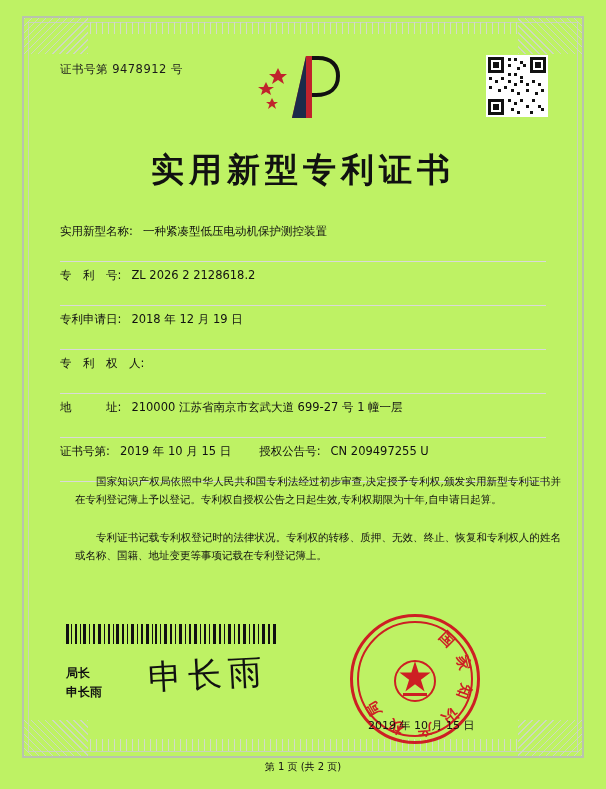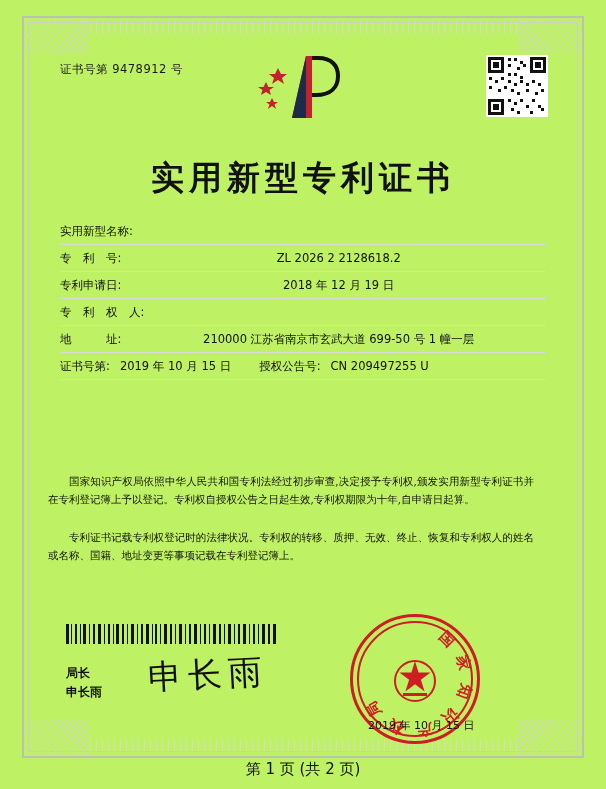--- a/index.html
+++ b/index.html
@@ -94,7 +94,7 @@
     position: absolute;
     left: 0;
     right: 0;
-    top: 156px;
+    top: 148px;
     text-align: center;
     font-size: 33px;
     font-weight: bold;

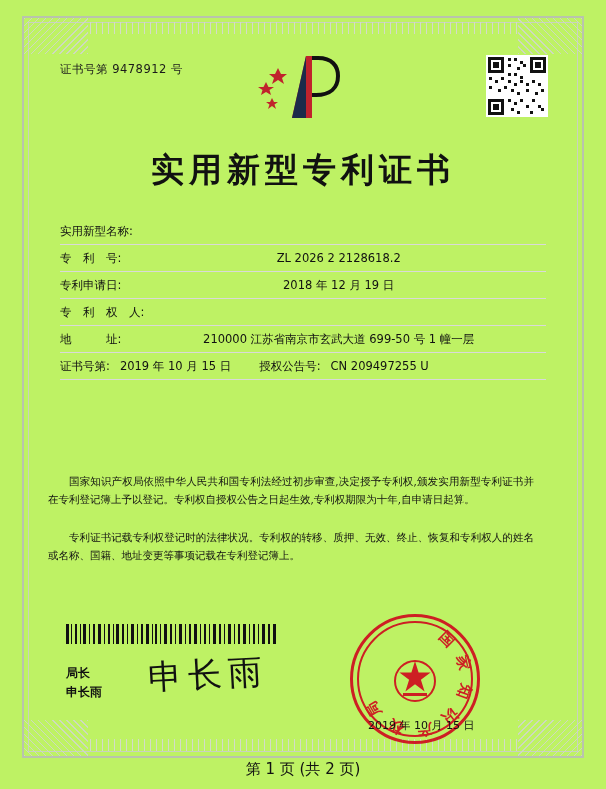--- a/index.html
+++ b/index.html
@@ -115,9 +115,8 @@
   .row {
     display: flex;
     align-items: baseline;
-    padding: 6px 0 5px 0;
+    padding: 6px 0 22px 0;
     border-bottom: 1px solid #d9d9d9;
-    text-align: center;
   }
   .row .lbl {
     flex: 0 0 auto;

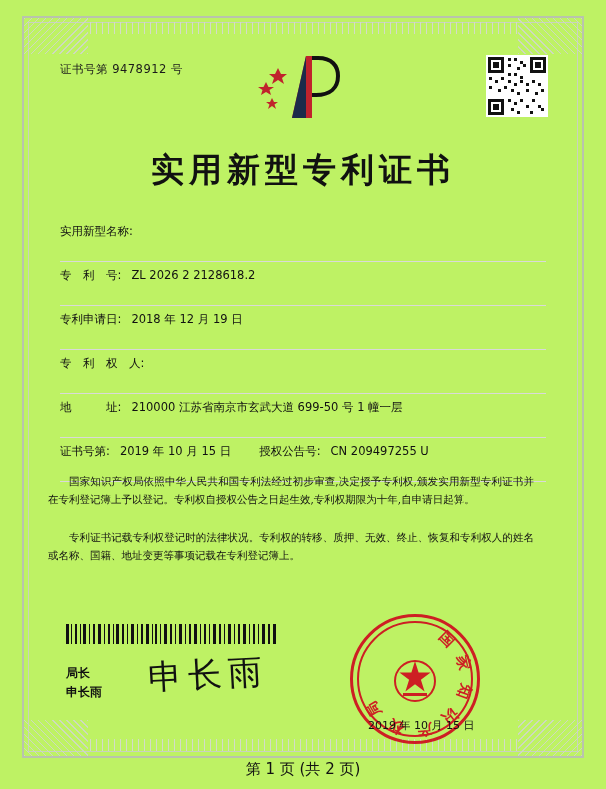--- a/index.html
+++ b/index.html
@@ -311,6 +311,7 @@
 
     <div class="row">
       <span class="lbl">实用新型名称:</span>
+      <span class="val">一种紧凑型低压电动机保护测控装置</span>
     </div>
 
 

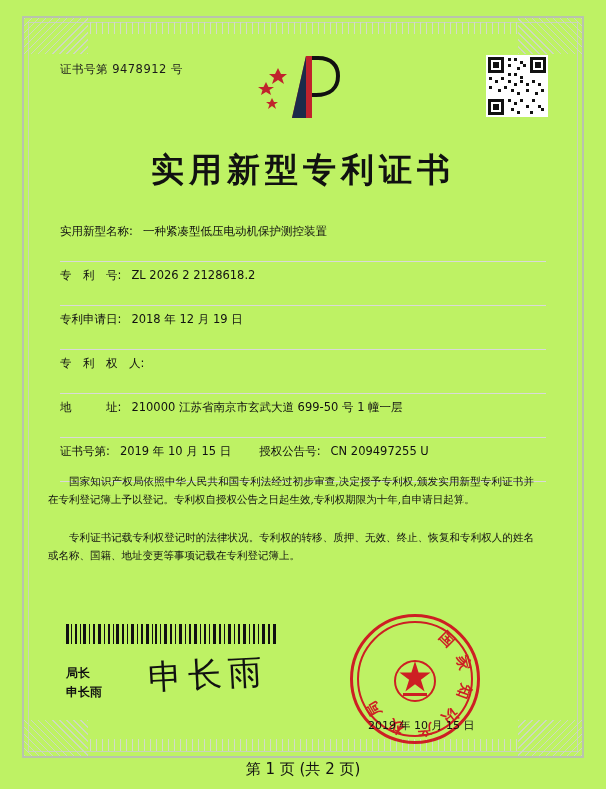--- a/index.html
+++ b/index.html
@@ -331,7 +331,7 @@
 
     <div class="row">
       <span class="lbl">地　　　址:</span>
-      <span class="val">210000 江苏省南京市玄武大道 699-50 号 1 幢一层</span>
+      <span class="val">210000 江苏省南京市玄武大道 699-27 号 1 幢一层</span>
     </div>
 
     <div class="row split">

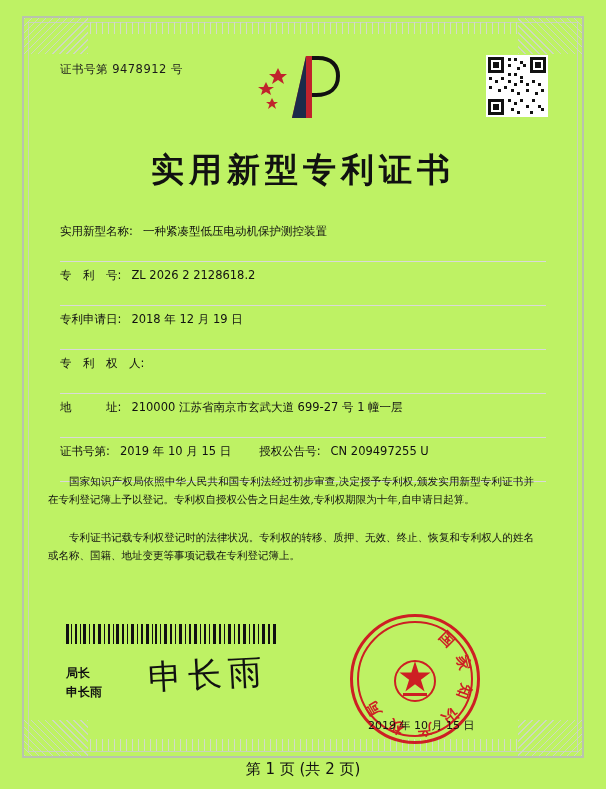--- a/index.html
+++ b/index.html
@@ -141,7 +141,7 @@
   
   .para {
     position: absolute;
-    left: 48px;
+    left: 75px;
     width: 486px;
     font-size: 10.5px;
     line-height: 1.75;

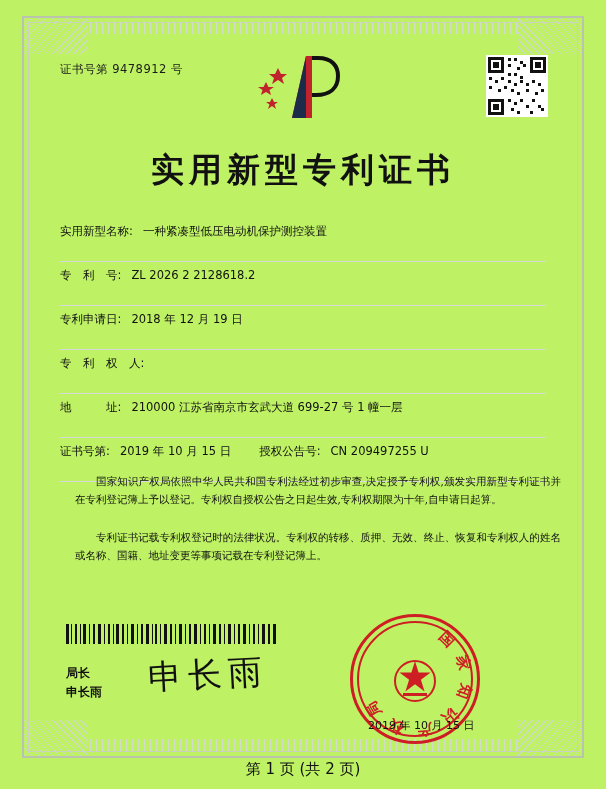--- a/index.html
+++ b/index.html
@@ -221,7 +221,7 @@
     left: 0; right: 0;
     top: 760px;
     text-align: center;
-    font-size: 15px;
+    font-size: 10px;
     color: #111;
   }
 </style>

